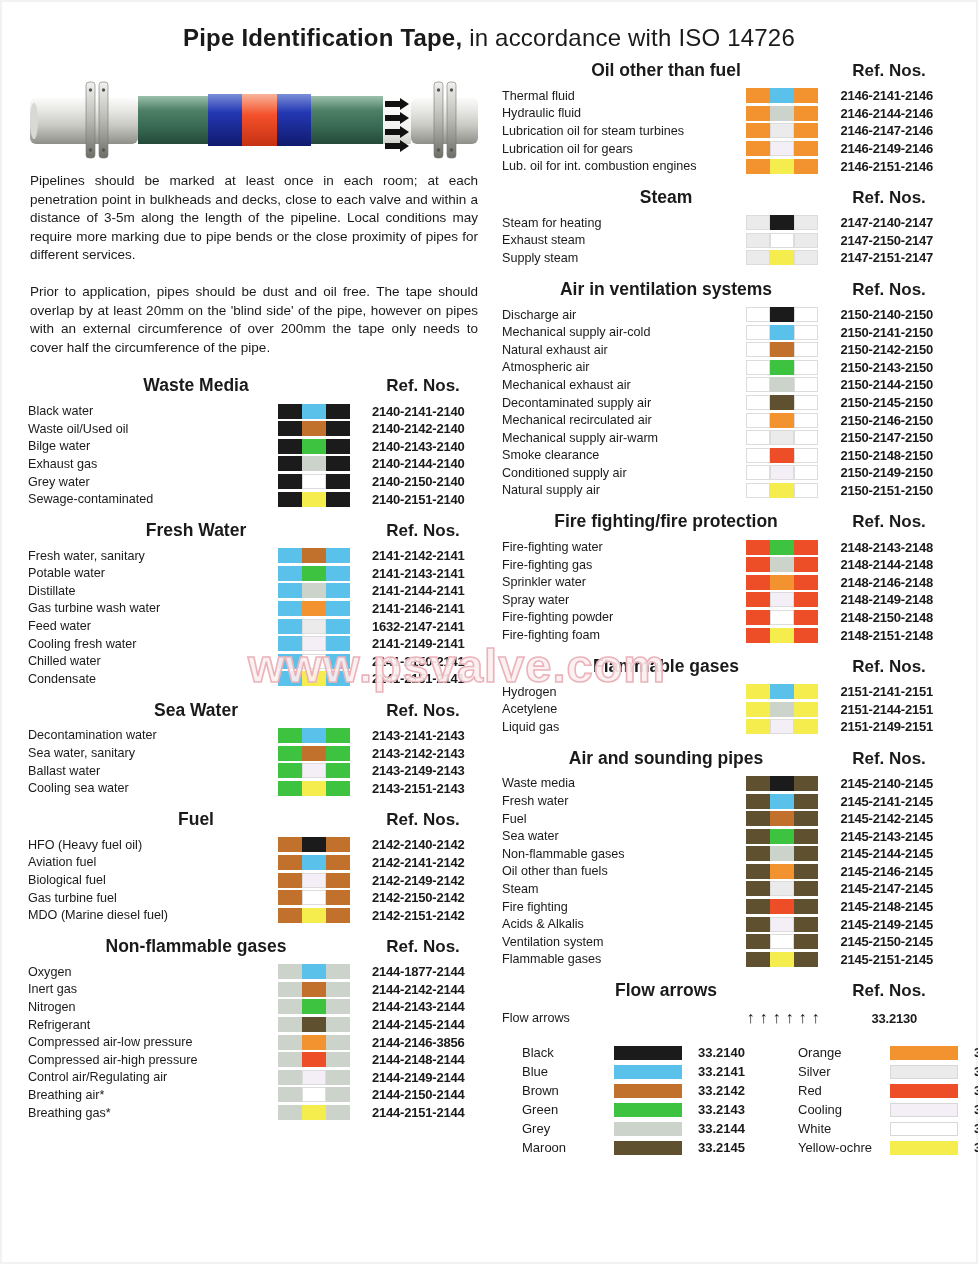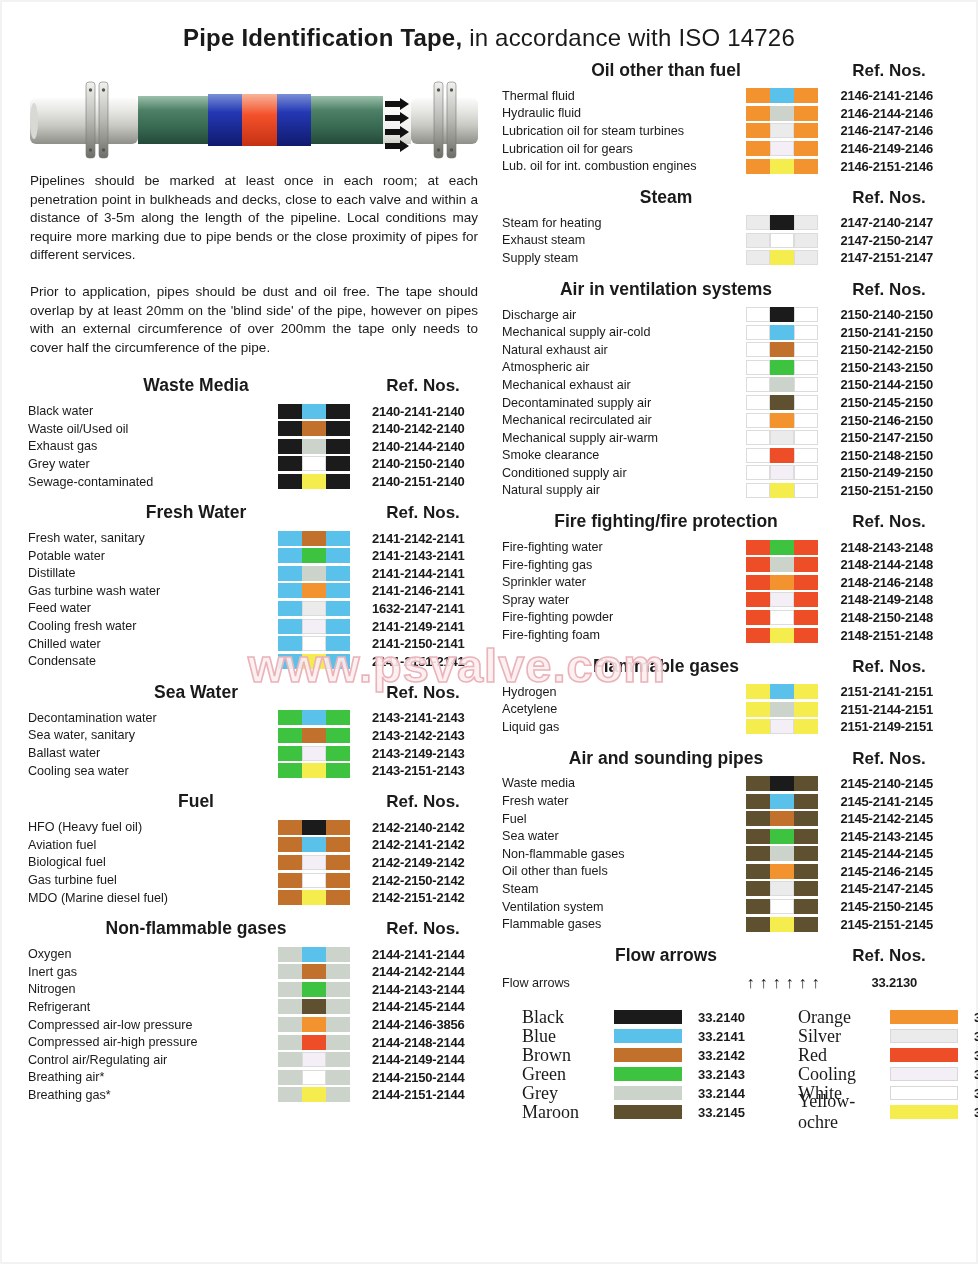--- a/index.html
+++ b/index.html
@@ -152,6 +152,15 @@
             <div class="ref">2140-2142-2140</div>
           </div>
           <div class="row">
+            <div class="lbl">Bilge water</div>
+            <div class="swatch">
+              <span class="seg" style="background: rgb(27, 27, 27);"></span>
+              <span class="seg" style="background: rgb(61, 195, 63);"></span>
+              <span class="seg" style="background: rgb(27, 27, 27);"></span>
+            </div>
+            <div class="ref">2140-2143-2140</div>
+          </div>
+          <div class="row">
             <div class="lbl">Exhaust gas</div>
             <div class="swatch">
               <span class="seg" style="background: rgb(27, 27, 27);"></span>

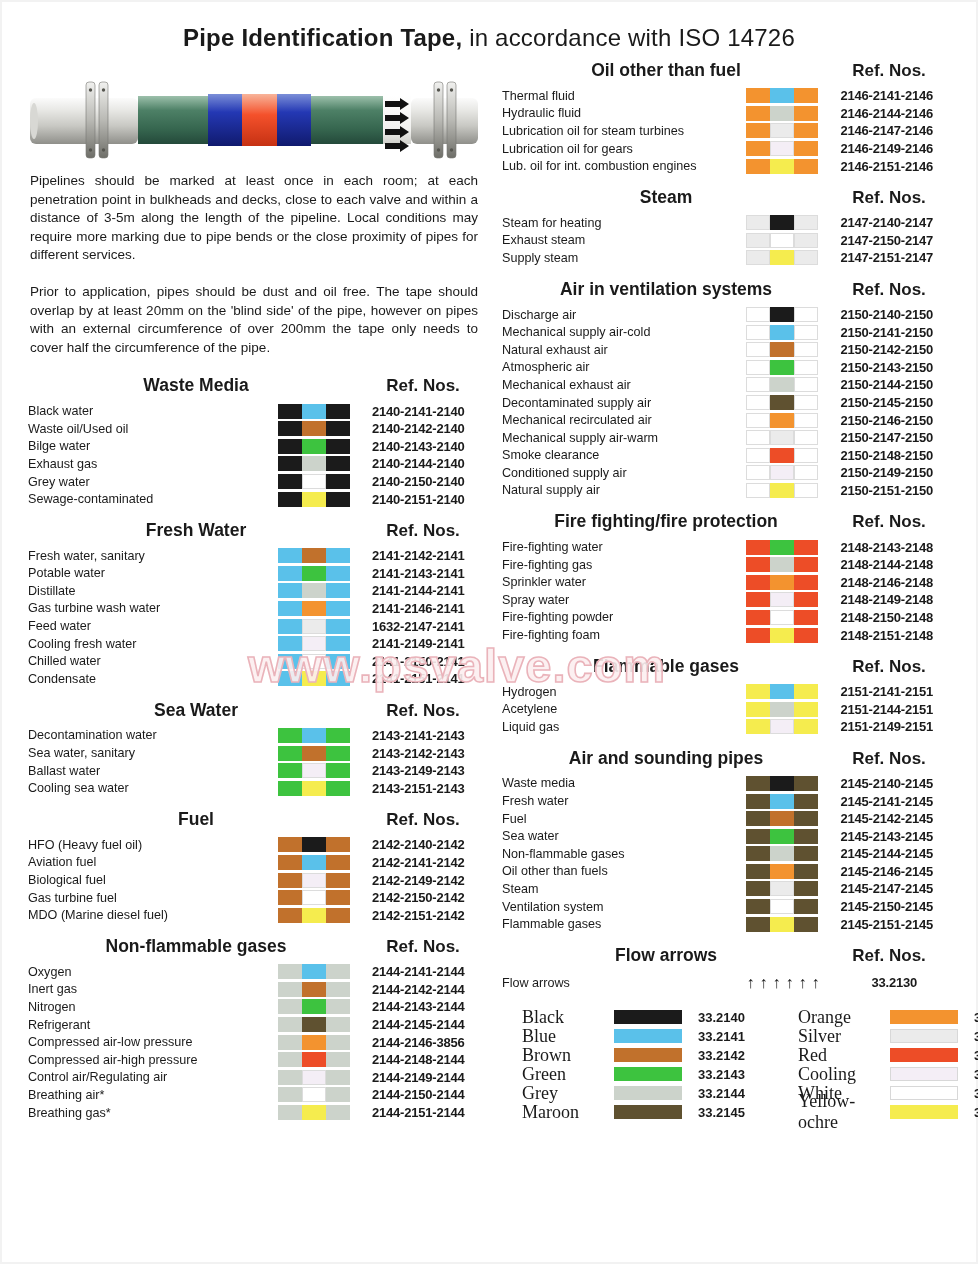--- a/index.html
+++ b/index.html
@@ -802,6 +802,15 @@
             <div class="ref">2145-2147-2145</div>
           </div>
           <div class="row">
+            <div class="lbl">Fire fighting</div>
+            <div class="swatch">
+              <span class="seg" style="background: rgb(95, 81, 48);"></span>
+              <span class="seg" style="background: rgb(237, 77, 39);"></span>
+              <span class="seg" style="background: rgb(95, 81, 48);"></span>
+            </div>
+            <div class="ref">2145-2148-2145</div>
+          </div>
+          <div class="row">
             <div class="lbl">Ventilation system</div>
             <div class="swatch">
               <span class="seg" style="background: rgb(95, 81, 48);"></span>

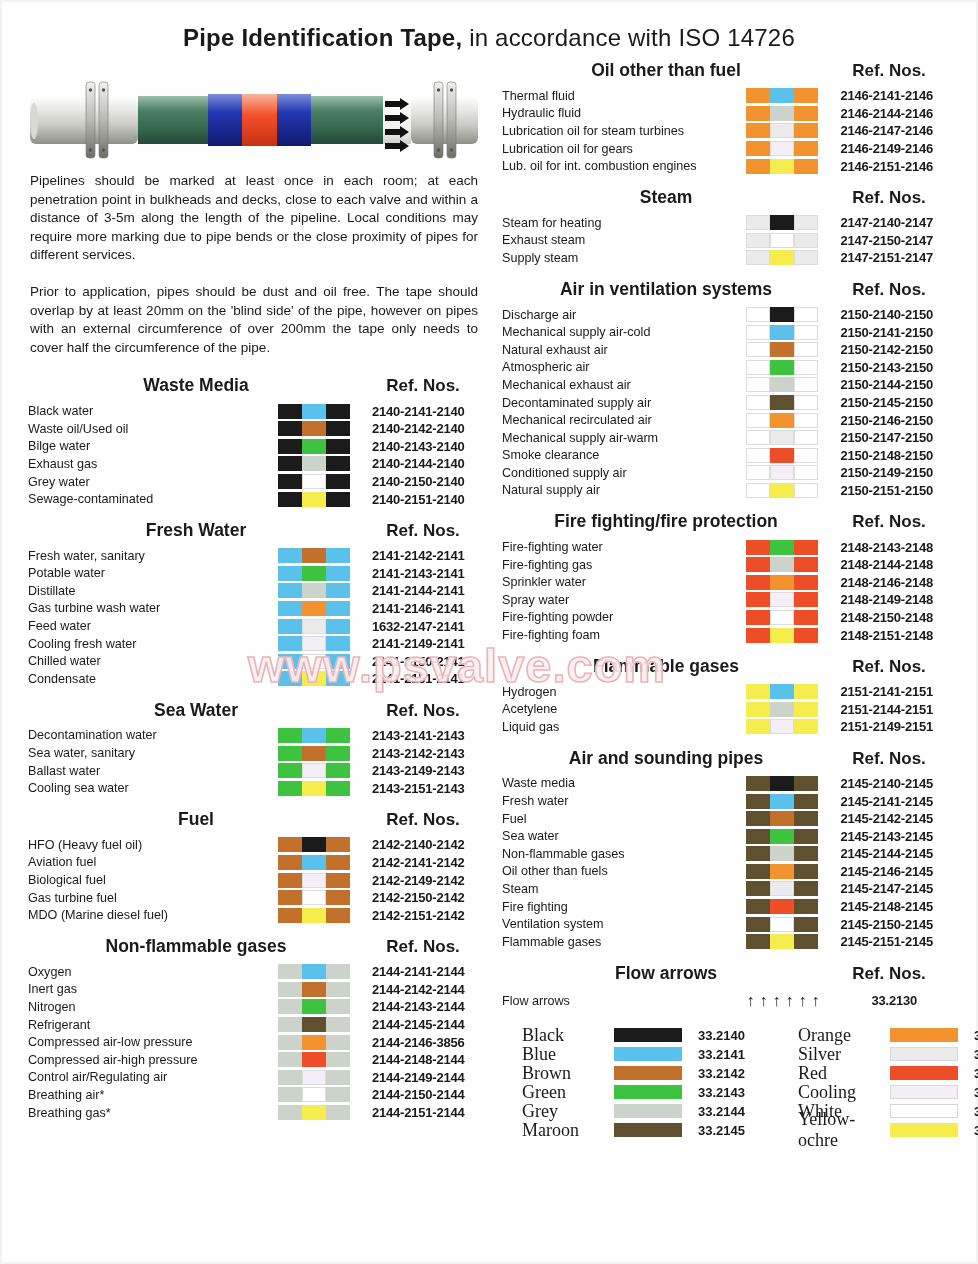--- a/index.html
+++ b/index.html
@@ -811,6 +811,15 @@
             <div class="ref">2145-2148-2145</div>
           </div>
           <div class="row">
+            <div class="lbl">Acids &amp; Alkalis</div>
+            <div class="swatch">
+              <span class="seg" style="background: rgb(95, 81, 48);"></span>
+              <span class="seg light" style="background: rgb(244, 238, 246);"></span>
+              <span class="seg" style="background: rgb(95, 81, 48);"></span>
+            </div>
+            <div class="ref">2145-2149-2145</div>
+          </div>
+          <div class="row">
             <div class="lbl">Ventilation system</div>
             <div class="swatch">
               <span class="seg" style="background: rgb(95, 81, 48);"></span>

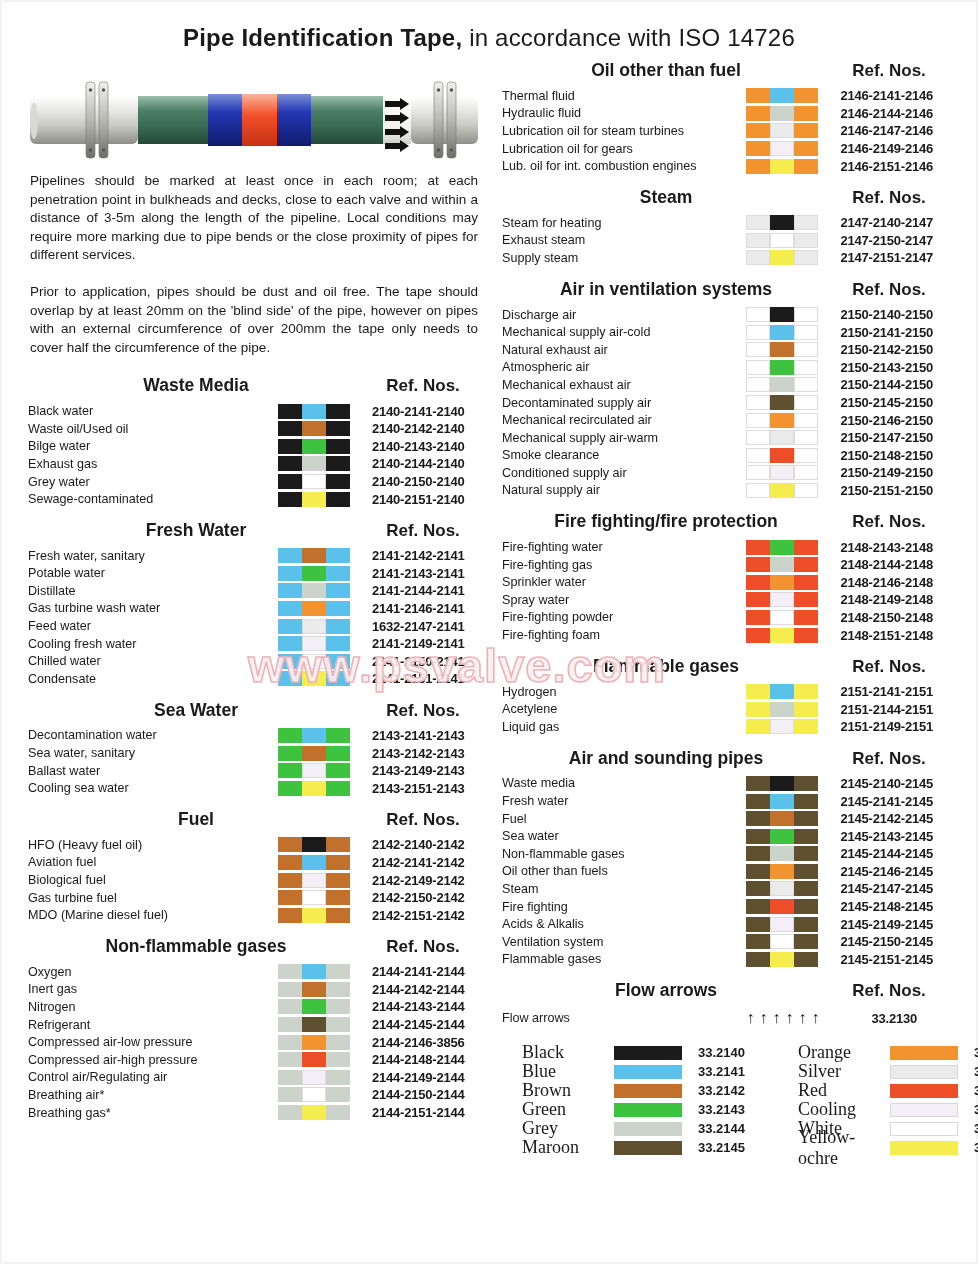--- a/index.html
+++ b/index.html
@@ -371,7 +371,7 @@
               <span class="seg" style="background: rgb(90, 193, 234);"></span>
               <span class="seg" style="background: rgb(204, 211, 203);"></span>
             </div>
-            <div class="ref">2144-2141-2144</div>
+            <div class="ref">2144-1877-2144</div>
           </div>
           <div class="row">
             <div class="lbl">Inert gas</div>

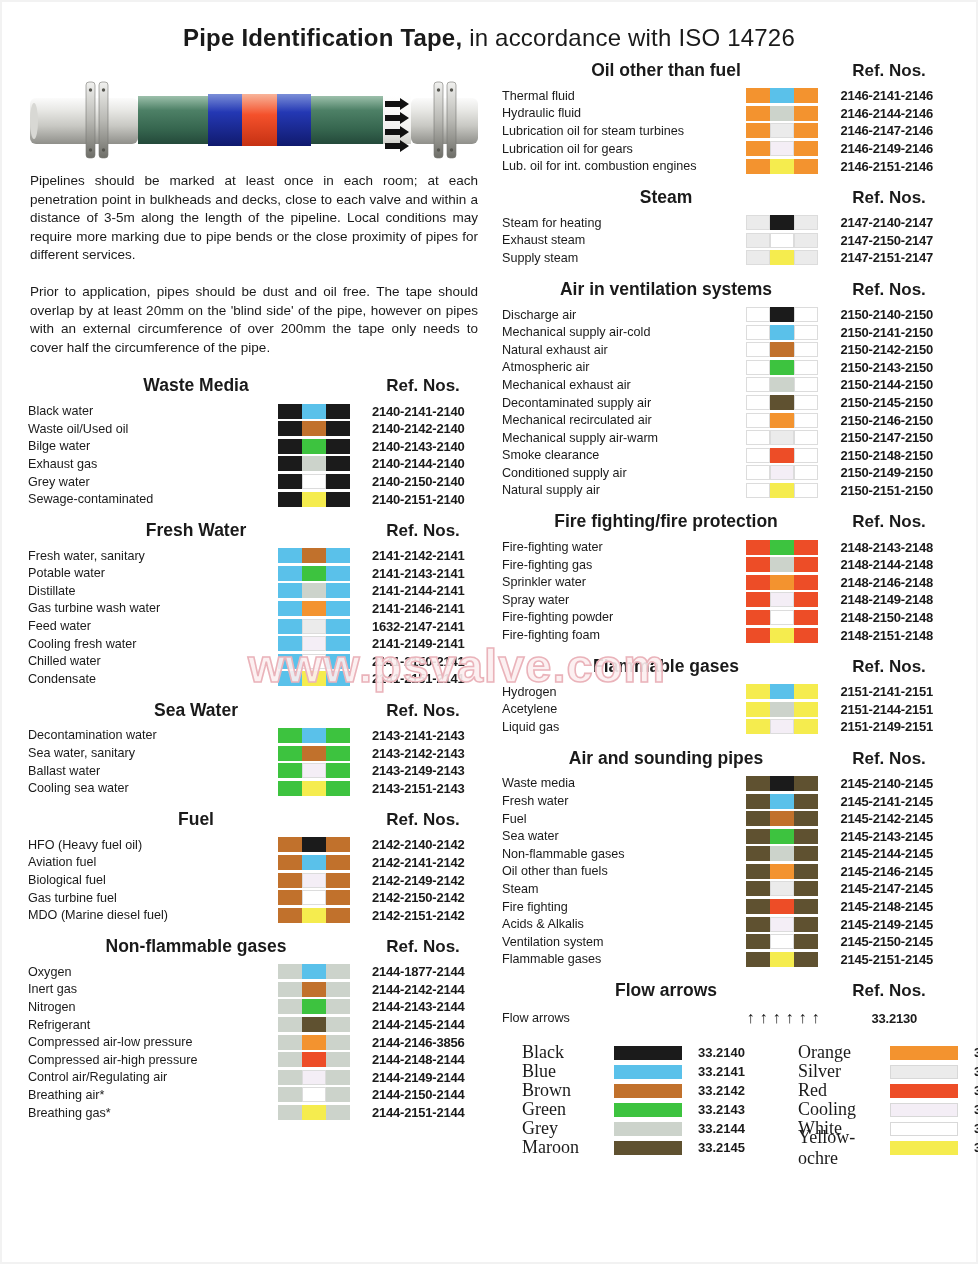--- a/index.html
+++ b/index.html
@@ -33,7 +33,7 @@
   .legend-col{display:flex;flex-direction:column;}
   .legend-col.lc2{margin-left:38px;}
   .lg-row{display:flex;align-items:center;height:19px;}
-  .lg-name{width:92px;font-size:18px;font-family:Liberation Serif, serif;}
+  .lg-name{width:92px;font-size:13px;}
   .lg-swatch{width:68px;height:14px;}
   .lg-swatch.light{box-shadow:inset 0 0 0 1px #d8d8d8;}
   .lg-ref{width:62px;margin-left:16px;font-size:13px;font-weight:600;}

